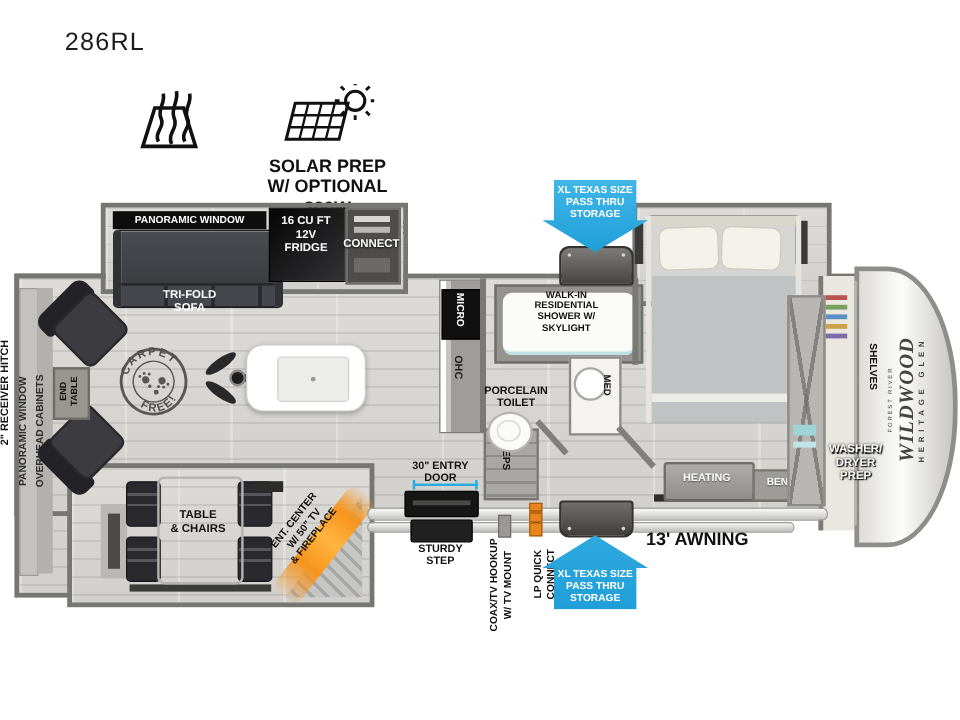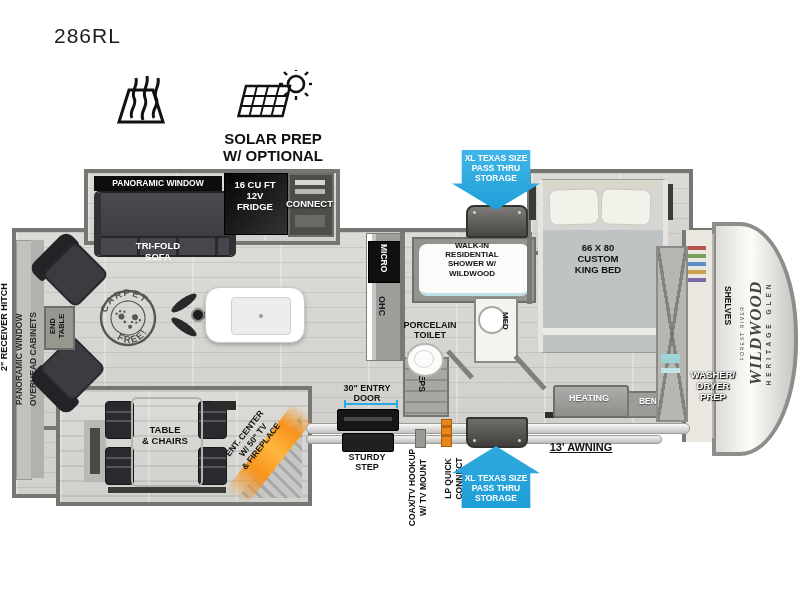--- a/index.html
+++ b/index.html
@@ -189,7 +189,7 @@
   <div class="abs lbl pre" style="left:416px;top:241px;width:112px;font-size:8px;">WALK-IN
 RESIDENTIAL
 SHOWER W/
-WILDWOOD</div>
+SKYLIGHT</div>
   <div class="abs lbl pre" style="left:394px;top:320px;width:72px;font-size:9px;">PORCELAIN
 TOILET</div>
   <div class="abs" style="left:406px;top:343px;width:34px;height:30px;background:#fbfbfa;border:2px solid #b5b5b2;border-radius:50%;">

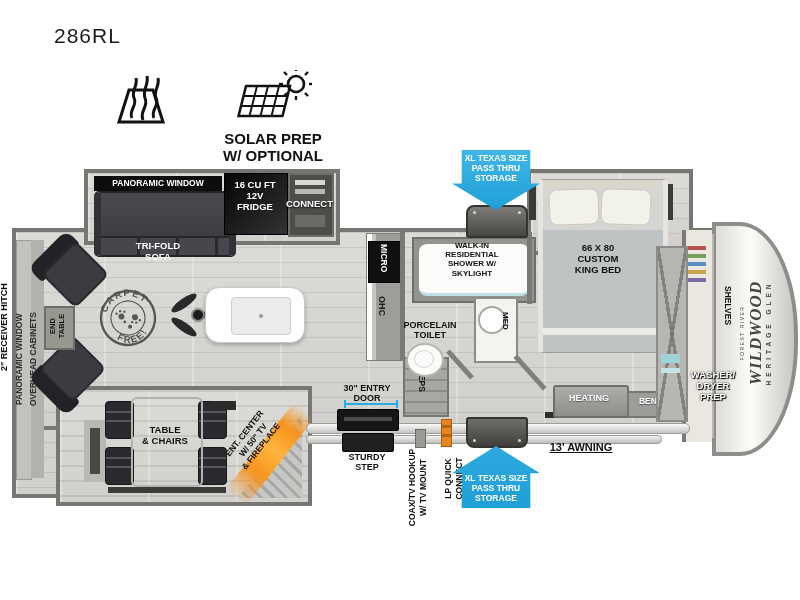--- a/index.html
+++ b/index.html
@@ -212,9 +212,6 @@
     <div class="abs" style="left:58px;top:9px;width:48px;height:34px;background:#f2f1ea;border:1px solid #cdcabb;border-radius:8px;transform:rotate(2deg);"></div>
     <div class="abs" style="left:0;right:0;top:148px;height:7px;background:#ebebe8;"></div>
   </div>
-  <div class="abs lbl pre" style="left:552px;top:243px;width:92px;font-size:9.5px;">66 X 80
-CUSTOM
-KING BED</div>
 
   <div class="abs" style="left:545px;top:412px;width:140px;height:6px;background:#2e2e2c;"></div>
   <div class="abs" style="left:553px;top:385px;width:72px;height:29px;background:linear-gradient(#adacaa,#8f8e8b);border:2px solid #6f6e6b;border-radius:3px;"></div>

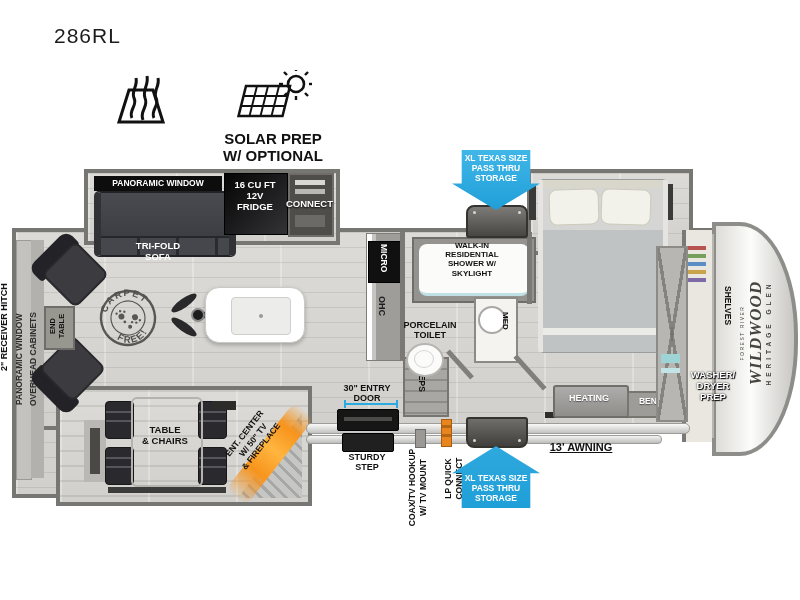--- a/index.html
+++ b/index.html
@@ -247,7 +247,7 @@
 
   <div class="abs" style="left:306px;top:423px;width:382px;height:9px;border:1px solid #9c9c9a;border-radius:5px;background:linear-gradient(180deg,#fafaf8,#c2c2c0);"></div>
   <div class="abs" style="left:306px;top:435px;width:354px;height:7px;border:1px solid #9c9c9a;border-radius:4px;background:linear-gradient(180deg,#f4f4f2,#bdbdbb);"></div>
-  <div class="abs lbl" style="left:536px;top:441px;width:90px;font-size:11px;text-decoration:underline;">13' AWNING</div>
+  <div class="abs lbl" style="left:536px;top:441px;width:90px;font-size:15px;">13' AWNING</div>
 
   <div class="abs" style="left:344px;top:410px;width:54px;height:14px;background:#fff;"></div>
   <div class="abs lbl pre" style="left:333px;top:383px;width:68px;font-size:9px;">30" ENTRY

